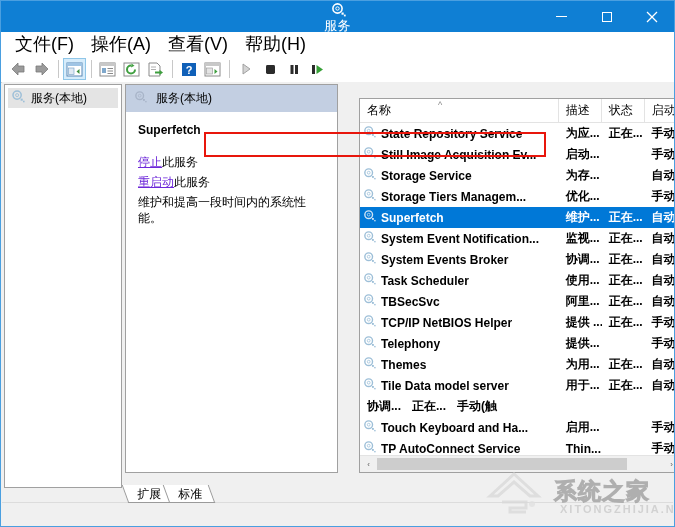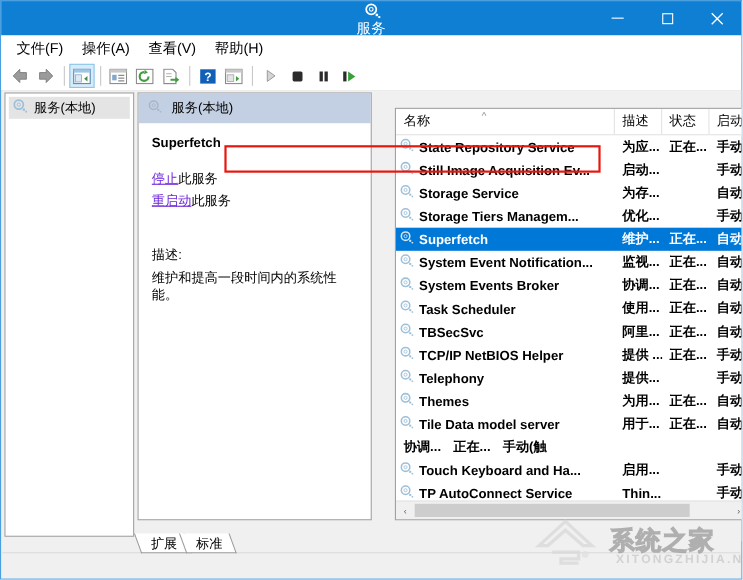--- a/index.html
+++ b/index.html
@@ -82,7 +82,7 @@
   }
   .menu-item {
     padding: 3px 9px 3px 8px;
-    font-size: 13px;
+    font-size: 18px;
     color: #000000;
     line-height: 14px;
     white-space: nowrap;

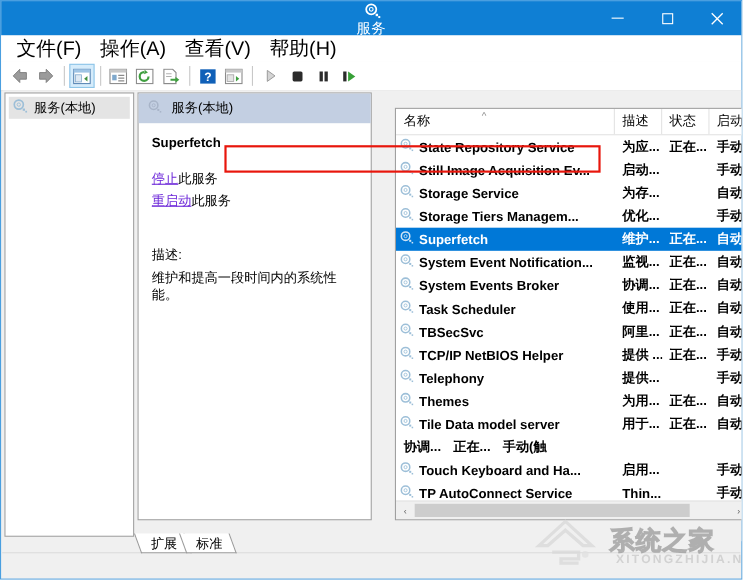--- a/index.html
+++ b/index.html
@@ -598,7 +598,6 @@
           <div class="link-line">
             <span class="link">重启动</span><span>此服务</span>
           </div>
-          <div class="desc-label">描述:</div>
           <div class="desc-text">维护和提高一段时间内的系统性能。</div>
         </div>
       </div>

